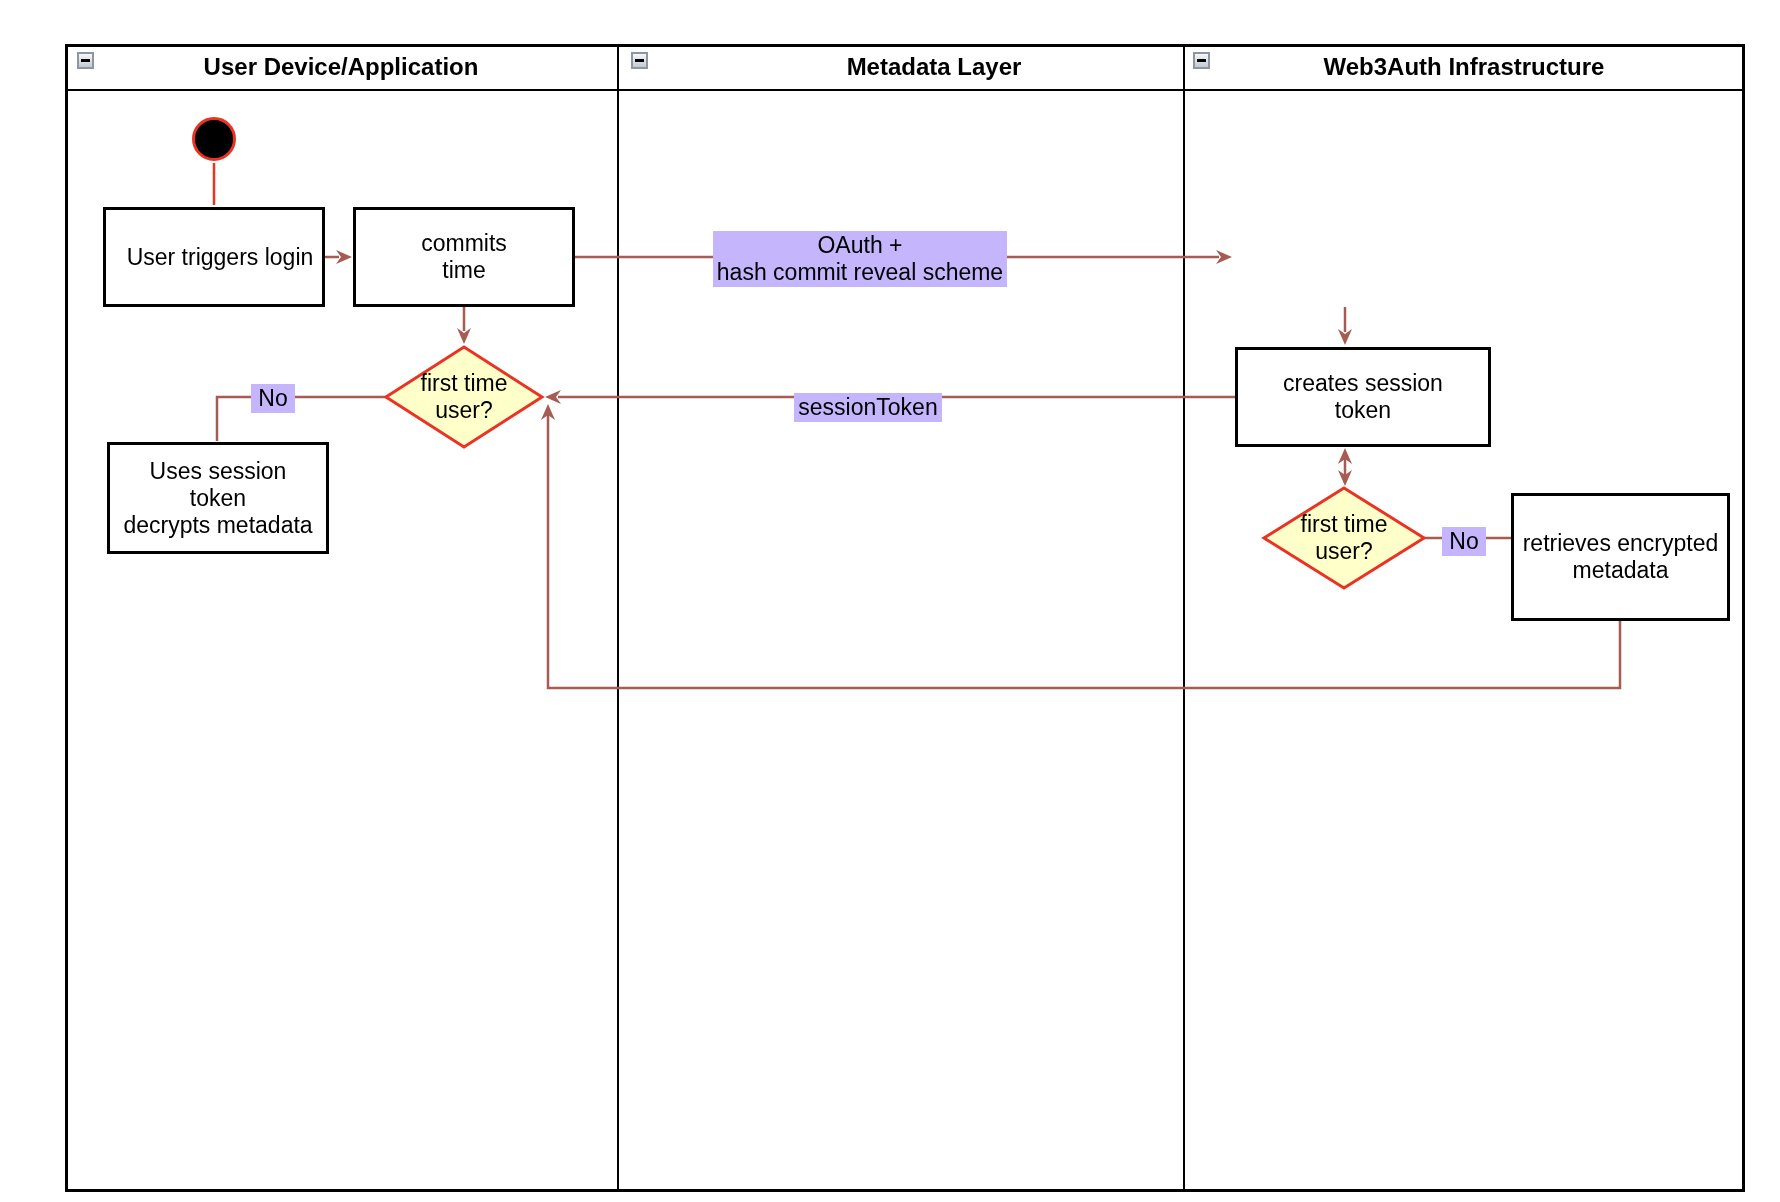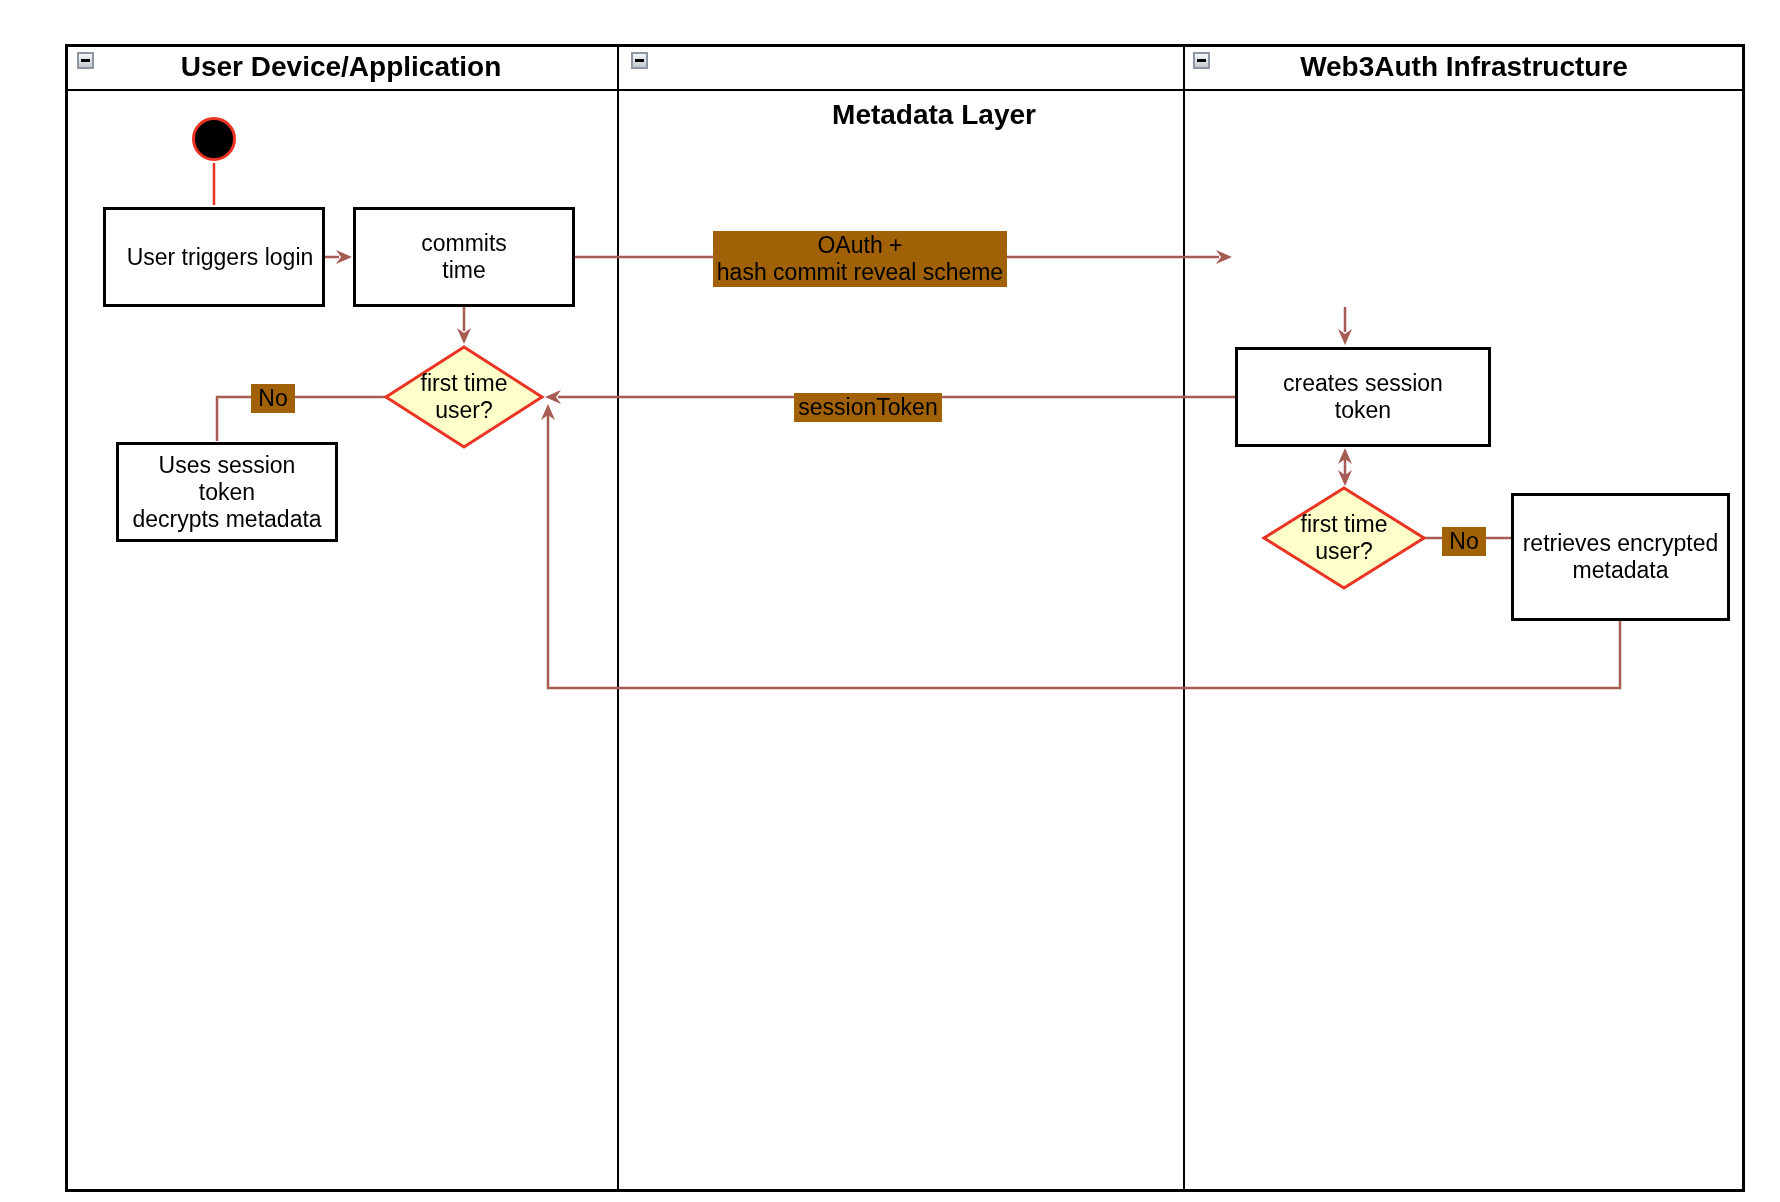--- a/index.html
+++ b/index.html
@@ -20,7 +20,7 @@
   .vdiv{position:absolute;top:44px;width:2px;height:1148px;background:var(--ink);}
   .vdiv.d1{left:617px;} .vdiv.d2{left:1183px;}
   .lane-header{position:absolute;top:44px;height:46px;display:flex;align-items:center;
-               justify-content:center;font-size:28px;font-weight:bold;border-radius:12px;}
+               justify-content:center;font-size:24px;font-weight:bold;border-radius:12px;}
   .lh1{left:65px;width:552px;} .lh2{left:617px;width:634px;margin-top:48px;} .lh3{left:1183px;width:562px;}
   .collapse-btn{position:absolute;top:52px;width:17px;height:17px;box-sizing:border-box;
     border:2px solid #8f96a3;background:linear-gradient(#f6f7f9,#c3c9d2);

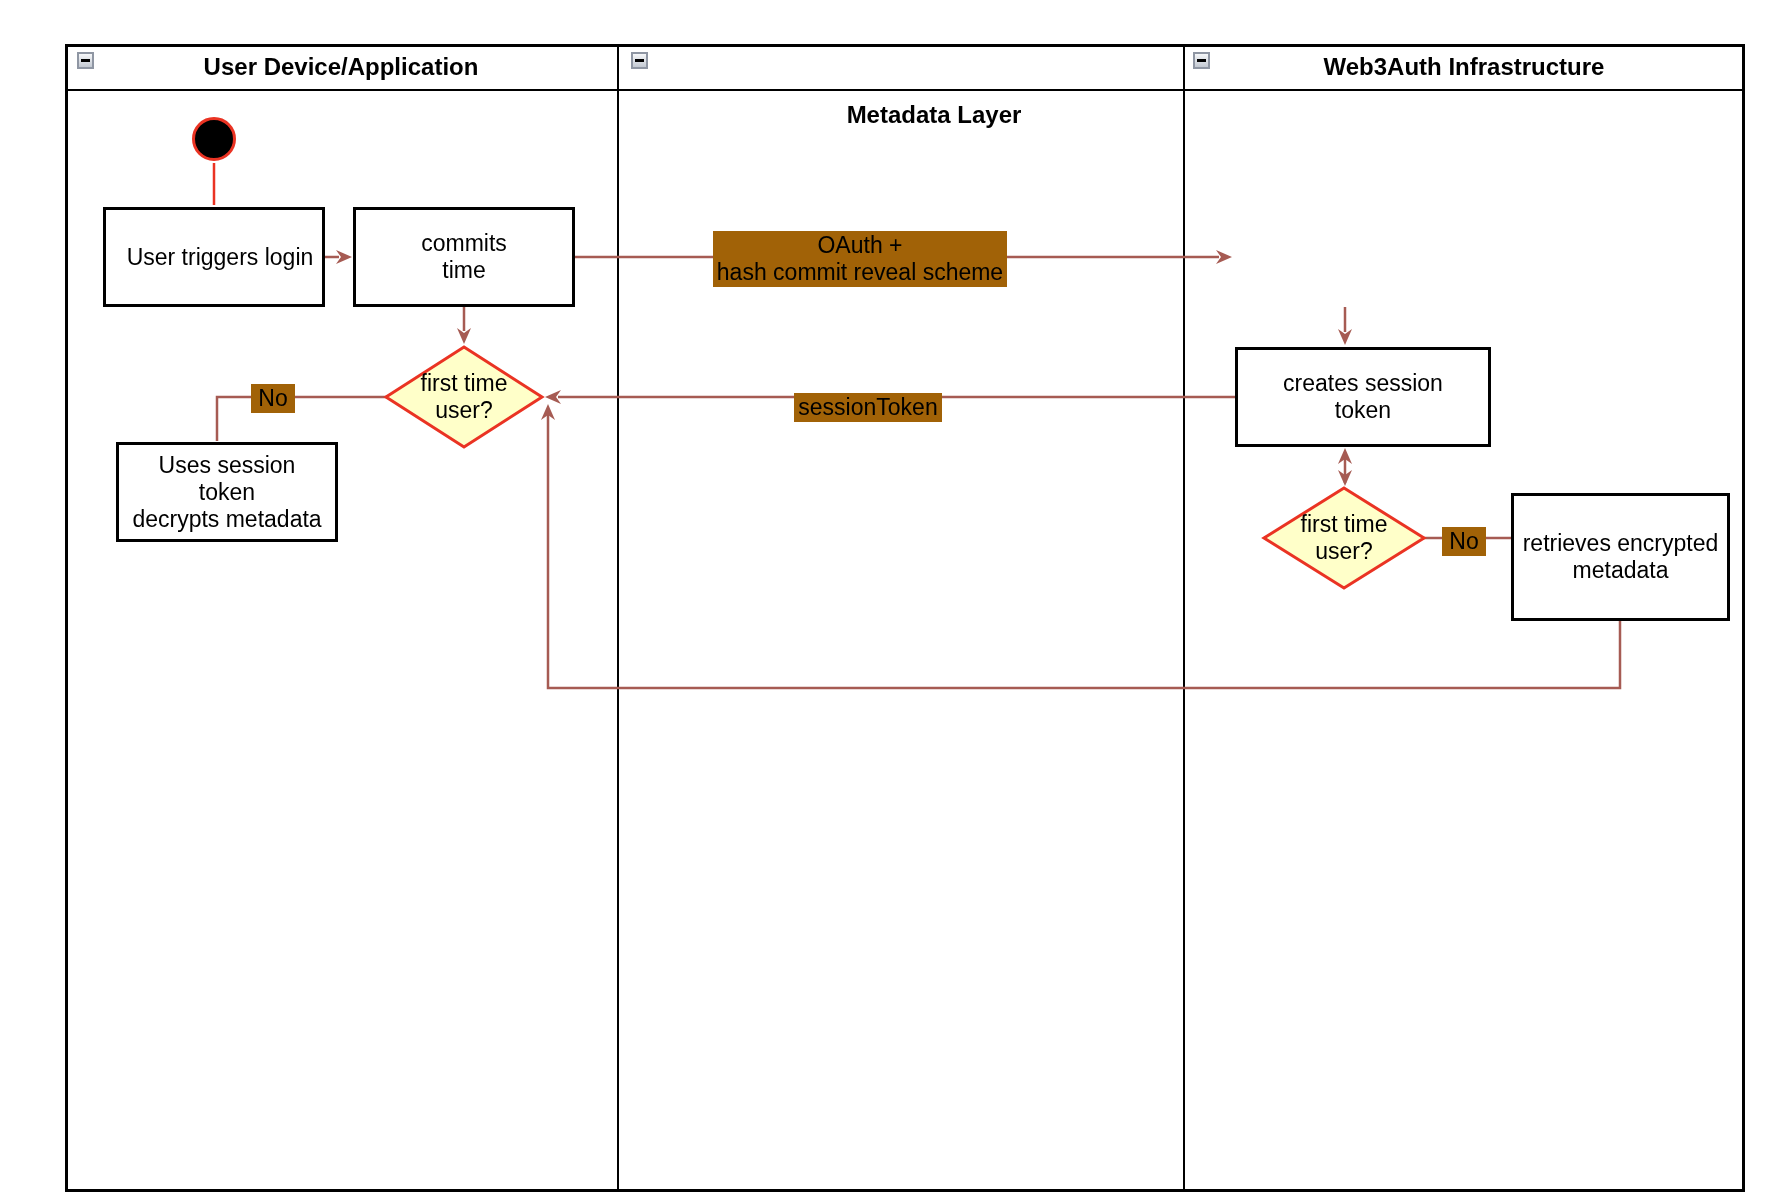--- a/index.html
+++ b/index.html
@@ -21,7 +21,7 @@
   .vdiv.d1{left:617px;} .vdiv.d2{left:1183px;}
   .lane-header{position:absolute;top:44px;height:46px;display:flex;align-items:center;
                justify-content:center;font-size:24px;font-weight:bold;border-radius:12px;}
-  .lh1{left:65px;width:552px;} .lh2{left:617px;width:634px;margin-top:48px;} .lh3{left:1183px;width:562px;}
+  .lh1{left:65px;width:552px;} .lh2{left:617px;width:634px;} .lh3{left:1183px;width:562px;}
   .collapse-btn{position:absolute;top:52px;width:17px;height:17px;box-sizing:border-box;
     border:2px solid #8f96a3;background:linear-gradient(#f6f7f9,#c3c9d2);
     display:flex;align-items:center;justify-content:center;cursor:pointer;}

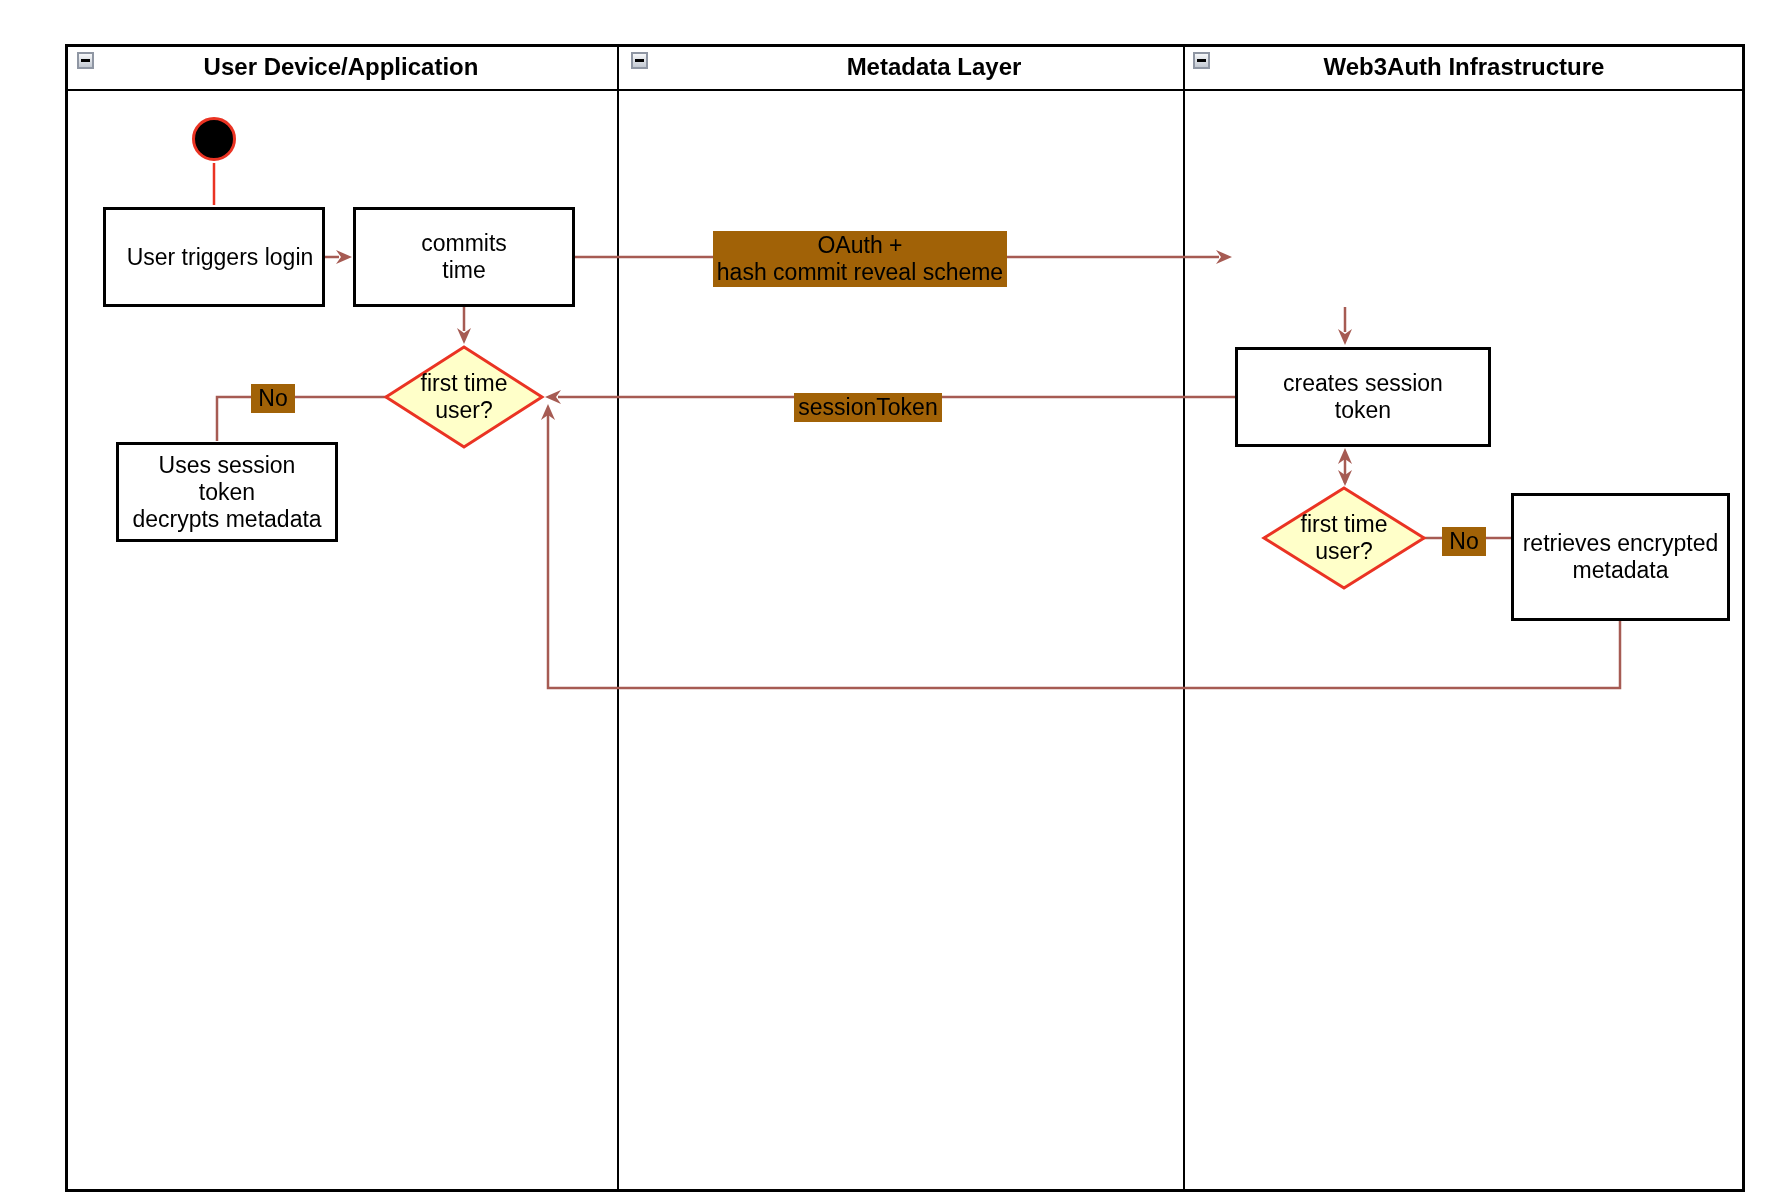--- a/index.html
+++ b/index.html
@@ -37,7 +37,7 @@
               background:#000;border:3px solid var(--red);border-radius:50%;}
   .diamond-label{position:absolute;display:flex;align-items:center;justify-content:center;
                  text-align:center;}
-  .edge-label{position:absolute;background:#a16207;text-align:center;font-size:23px;
+  .edge-label{position:absolute;background:#c4b5fd;text-align:center;font-size:23px;
               line-height:27px;white-space:pre-line;padding:1px 2px;}
   .b1{left:103px;top:207px;width:222px;height:100px;padding-left:12px;}
   .b2{left:353px;top:207px;width:222px;height:100px;}

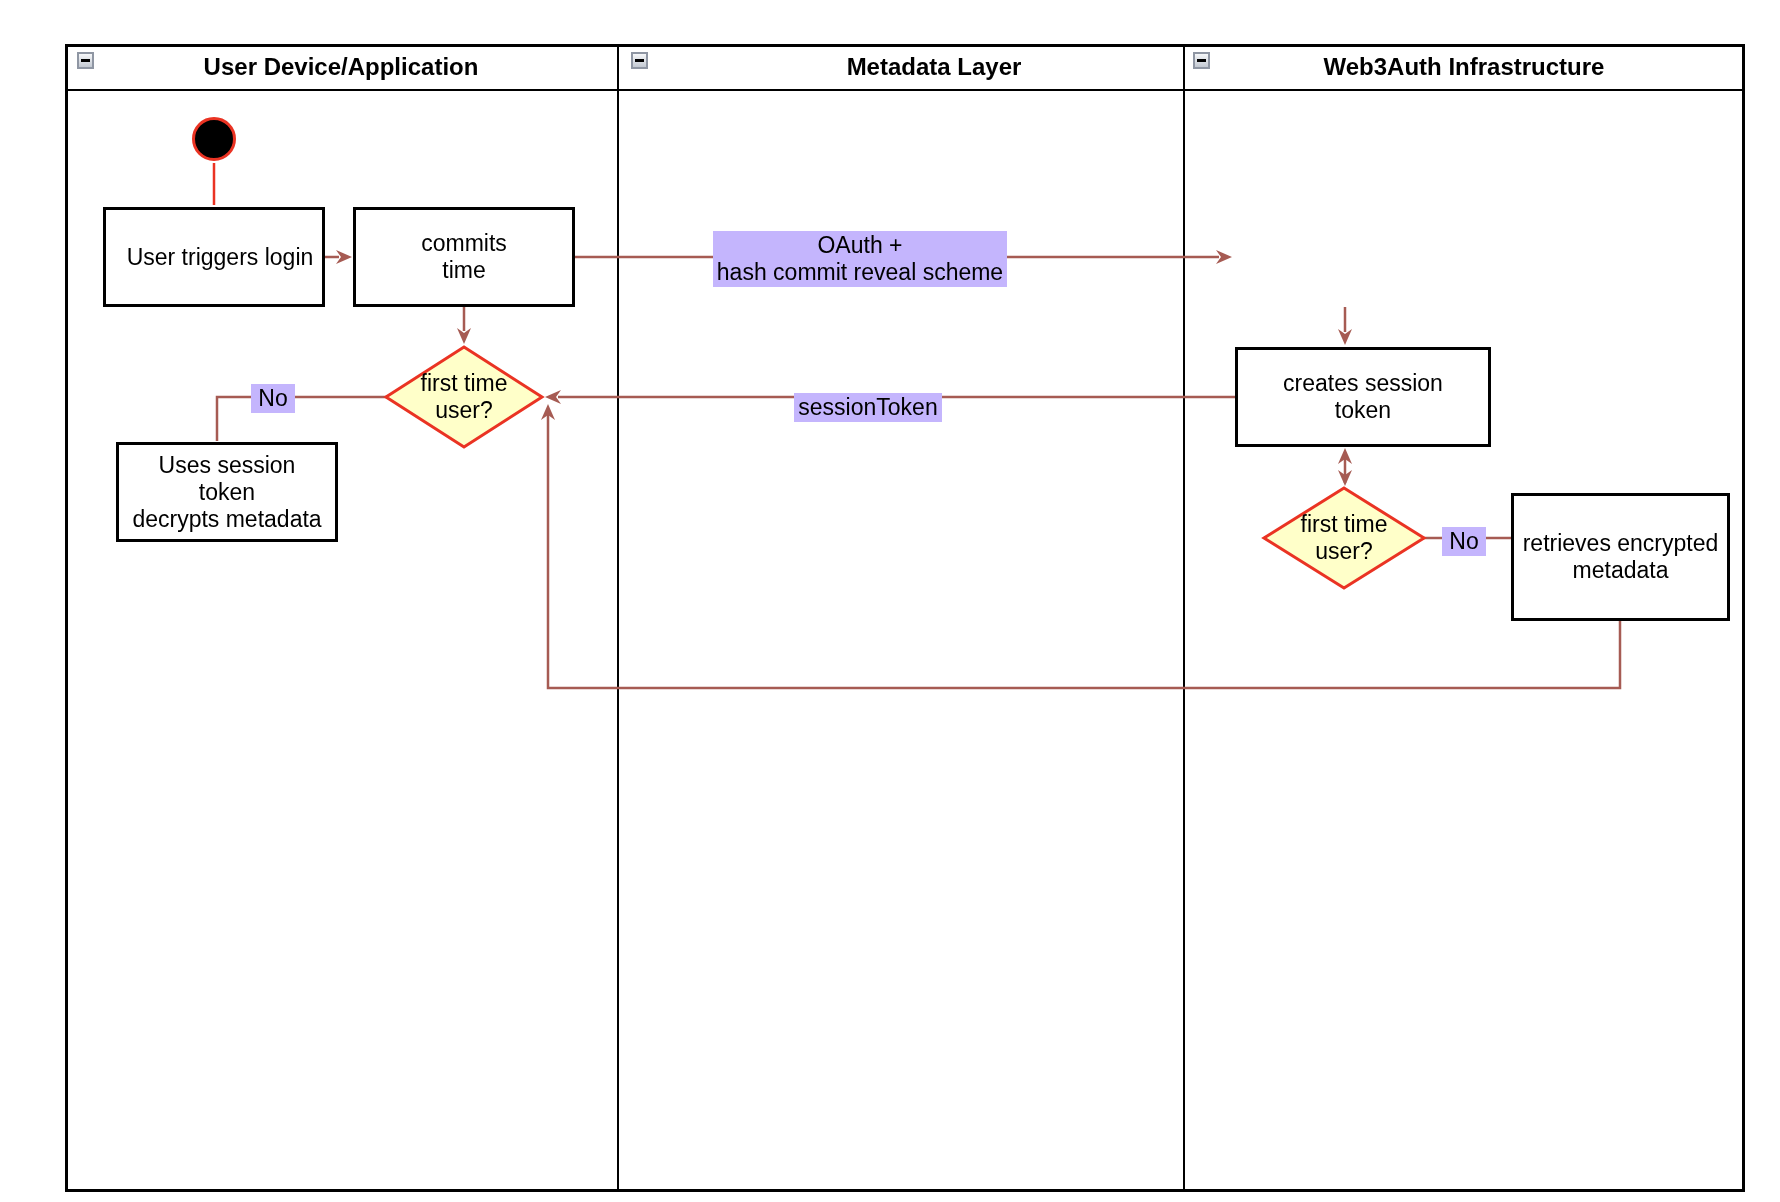--- a/index.html
+++ b/index.html
@@ -41,7 +41,7 @@
               line-height:27px;white-space:pre-line;padding:1px 2px;}
   .b1{left:103px;top:207px;width:222px;height:100px;padding-left:12px;}
   .b2{left:353px;top:207px;width:222px;height:100px;}
-  .b3{left:116px;top:442px;width:222px;height:100px;}
+  .b3{left:107px;top:442px;width:222px;height:112px;}
   .b4{left:1235px;top:207px;width:220px;height:100px;}
   .b5{left:1235px;top:347px;width:256px;height:100px;}
   .b6{left:1511px;top:493px;width:219px;height:128px;}

